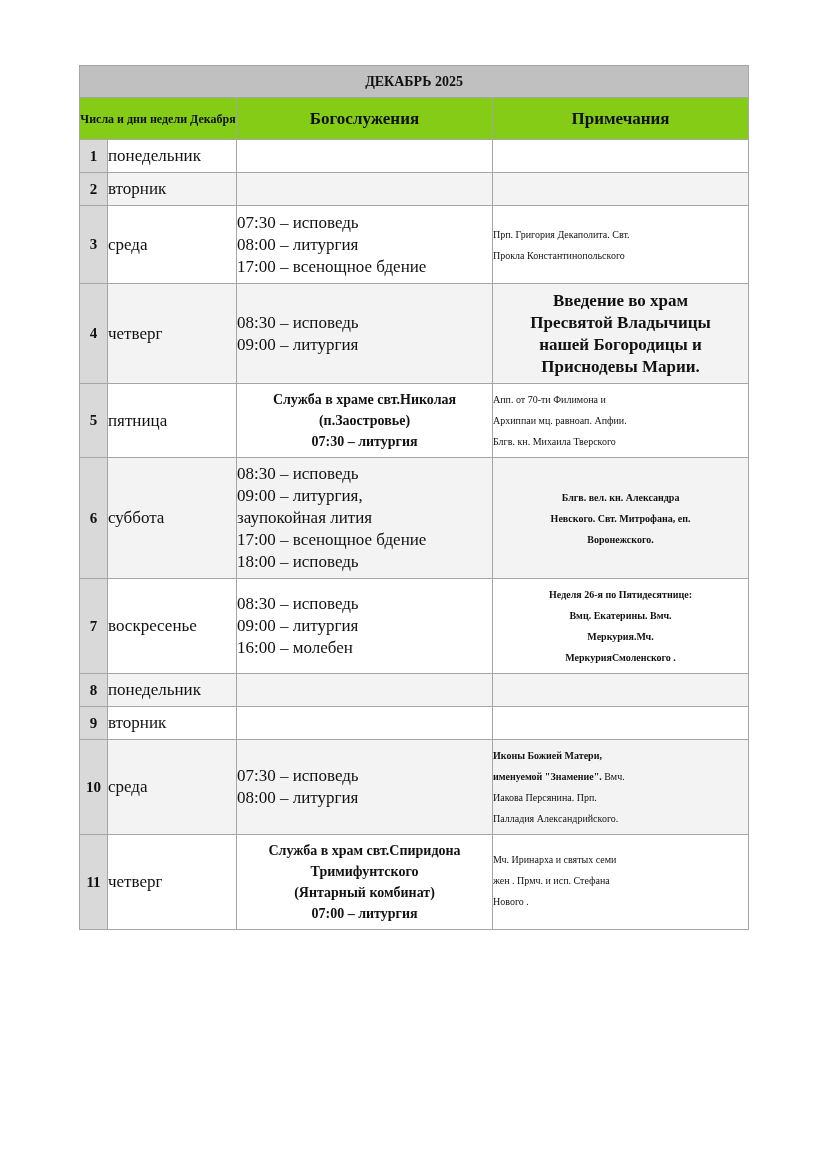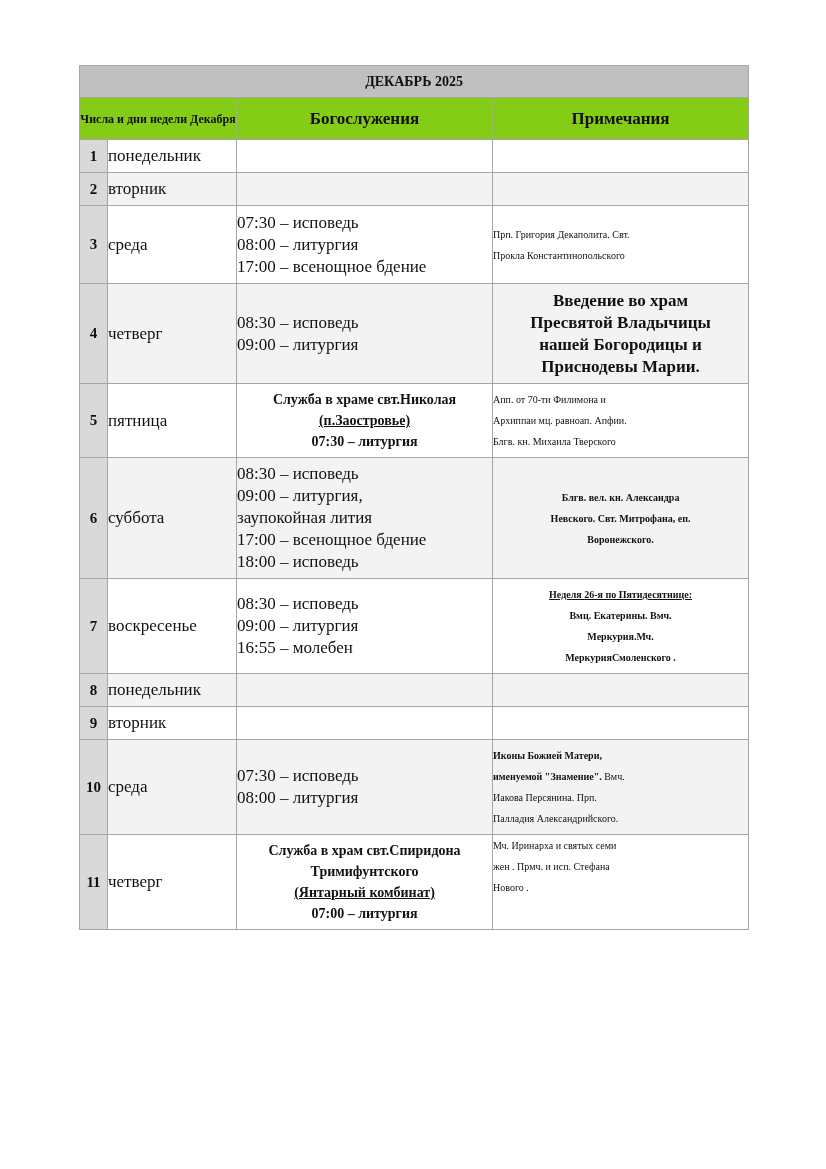--- a/index.html
+++ b/index.html
@@ -26,7 +26,7 @@
     td.note.big { font-size: 17px; line-height: 22px; margin-top: 20px; }
     tr.alt td.day, tr.alt td.svc, tr.alt td.note { background: #f3f3f3; }
     tr.white td.day, tr.white td.svc, tr.white td.note { background: #ffffff; }
-    .u { text-decoration: underline; }
+    .u { }
     .b { font-weight: bold; }
     .line { display: block; }
   </style>

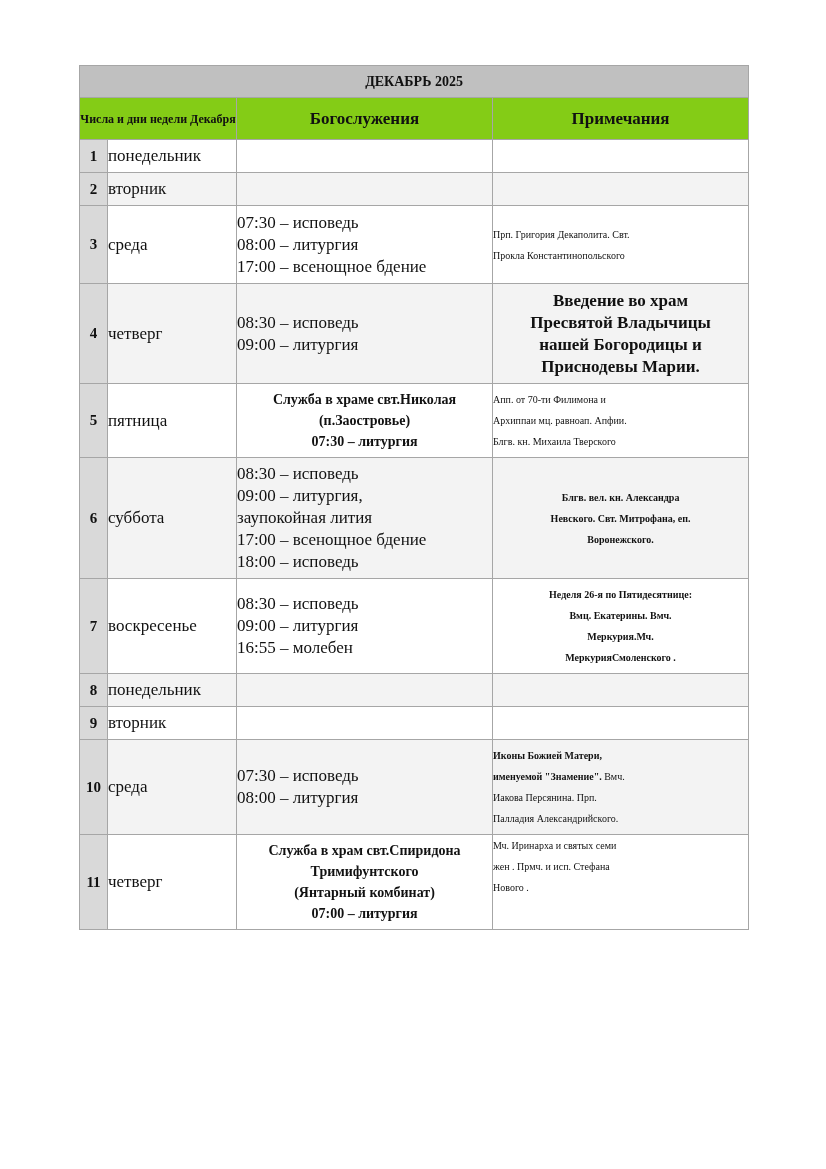--- a/index.html
+++ b/index.html
@@ -131,7 +131,7 @@
     <td class="svc">
       <span class="line">08:30 – исповедь</span>
       <span class="line">09:00 – литургия</span>
-      <span class="line">16:55 – молебен</span>
+      <span class="line">16:00 – молебен</span>
     </td>
     <td class="note center">
       <span class="line u">Неделя 26-я по Пятидесятнице:</span>

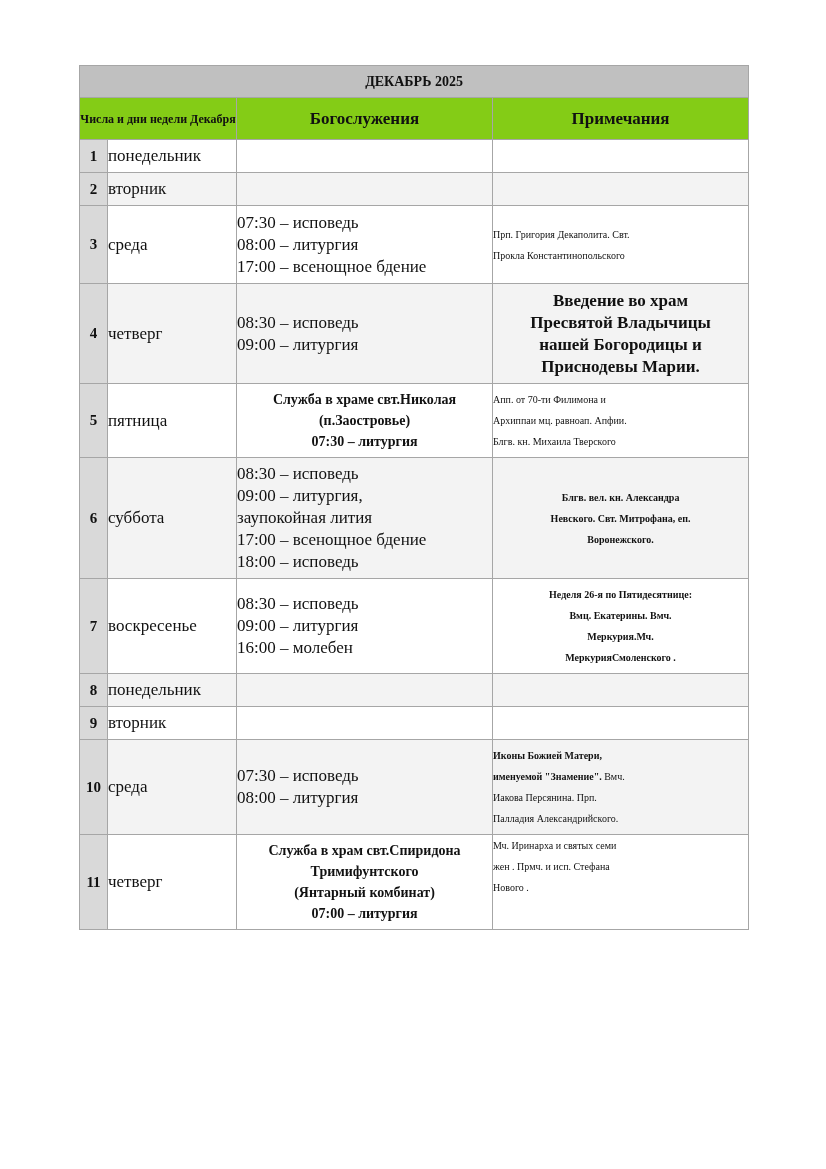--- a/index.html
+++ b/index.html
@@ -179,7 +179,7 @@
       <span class="line u">(Янтарный комбинат)</span>
       <span class="line">07:00 – литургия</span>
     </td>
-    <td class="note" style="vertical-align:top;">
+    <td class="note" style="vertical-align:top;padding-top:14px">
       <span class="line">Мч. Иринарха и святых семи</span>
       <span class="line">жен . Прмч. и исп. Стефана</span>
       <span class="line">Нового .</span>

